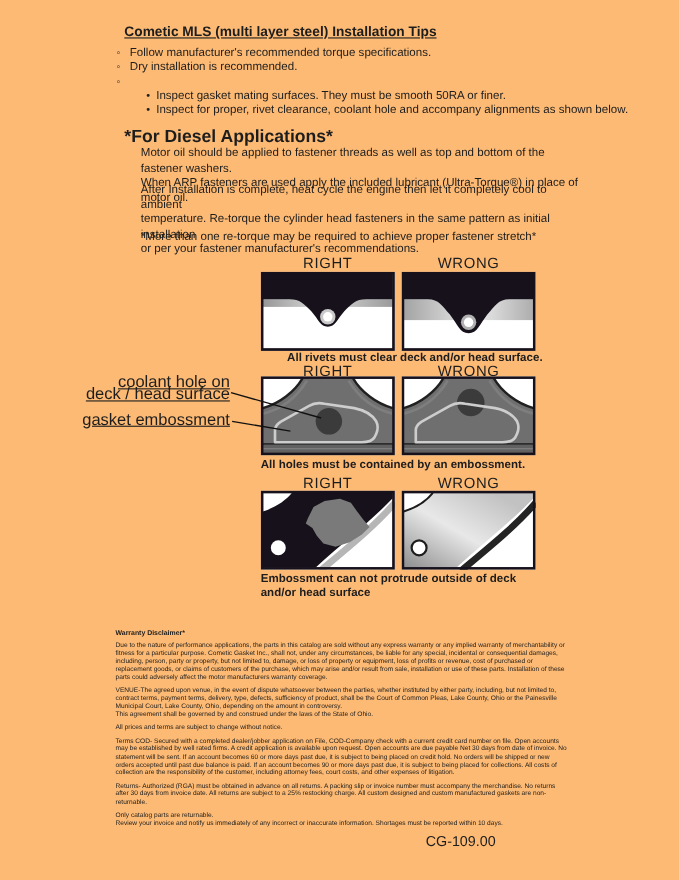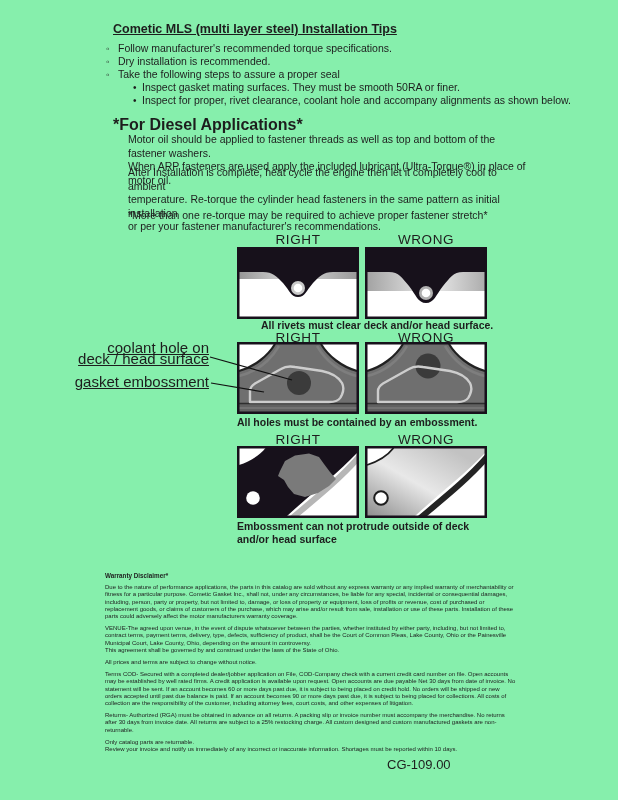--- a/index.html
+++ b/index.html
@@ -3,7 +3,7 @@
 <meta charset="utf-8">
 <style>
   html,body{margin:0;padding:0;background:#fff;}
-  .page{position:relative;width:618px;height:800px;background:#86efac;overflow:hidden;
+  .page{position:relative;width:618px;height:800px;background:#fdba74;overflow:hidden;
         font-family:"Liberation Sans",sans-serif;color:#1d1d1d;}
   .abs{position:absolute;}
   .page-title{left:113px;top:22px;font-size:12.5px;font-weight:bold;text-decoration:underline;}

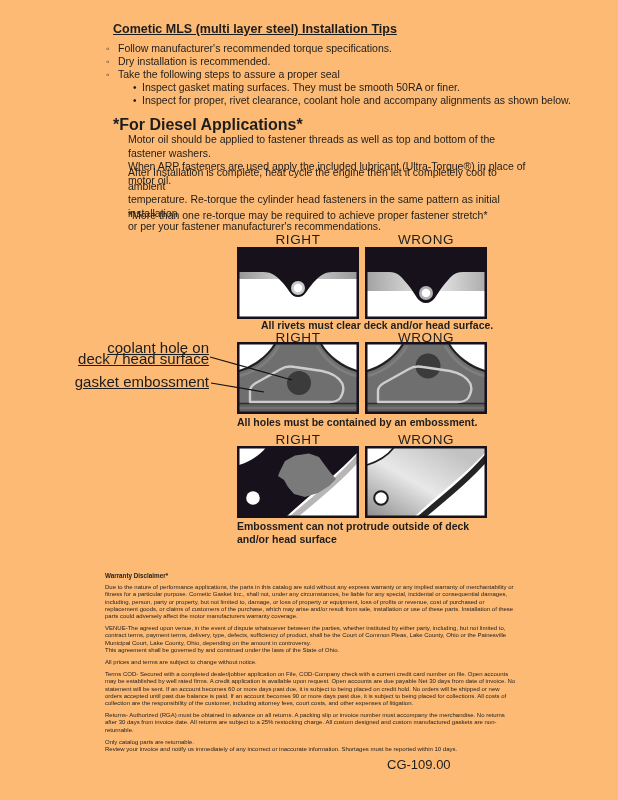--- a/index.html
+++ b/index.html
@@ -51,7 +51,6 @@
     </div>
     <div class="b-row">
       <span class="marker">◦</span>
-      <span>Take the following steps to assure a proper seal</span>
     </div>
     <div class="b-row sub">
       <span class="marker">•</span>

